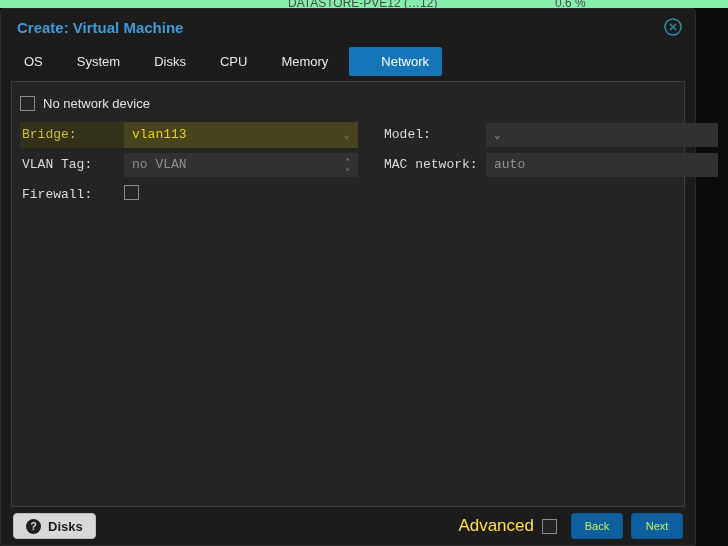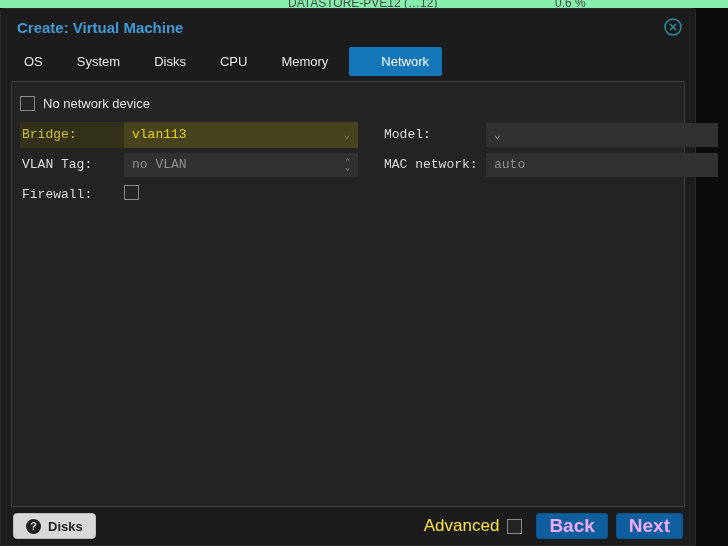--- a/index.html
+++ b/index.html
@@ -62,7 +62,7 @@
   .adv-label { color:#fde047; font-size:17px; }
   .adv-chk { margin-right:6px; }
   .btn { background:#0f5f9e; border:1px solid #0d5590; border-radius:3px;
-    color:#f0abfc; font-size:19px; font-weight:bold; height:26px; min-width:52px;
+    color:#bef264; font-size:11px; font-weight:normal; height:26px; min-width:52px;
     padding:0 12px; cursor:pointer; display:flex; align-items:center; justify-content:center; }
 </style>
 </head>

